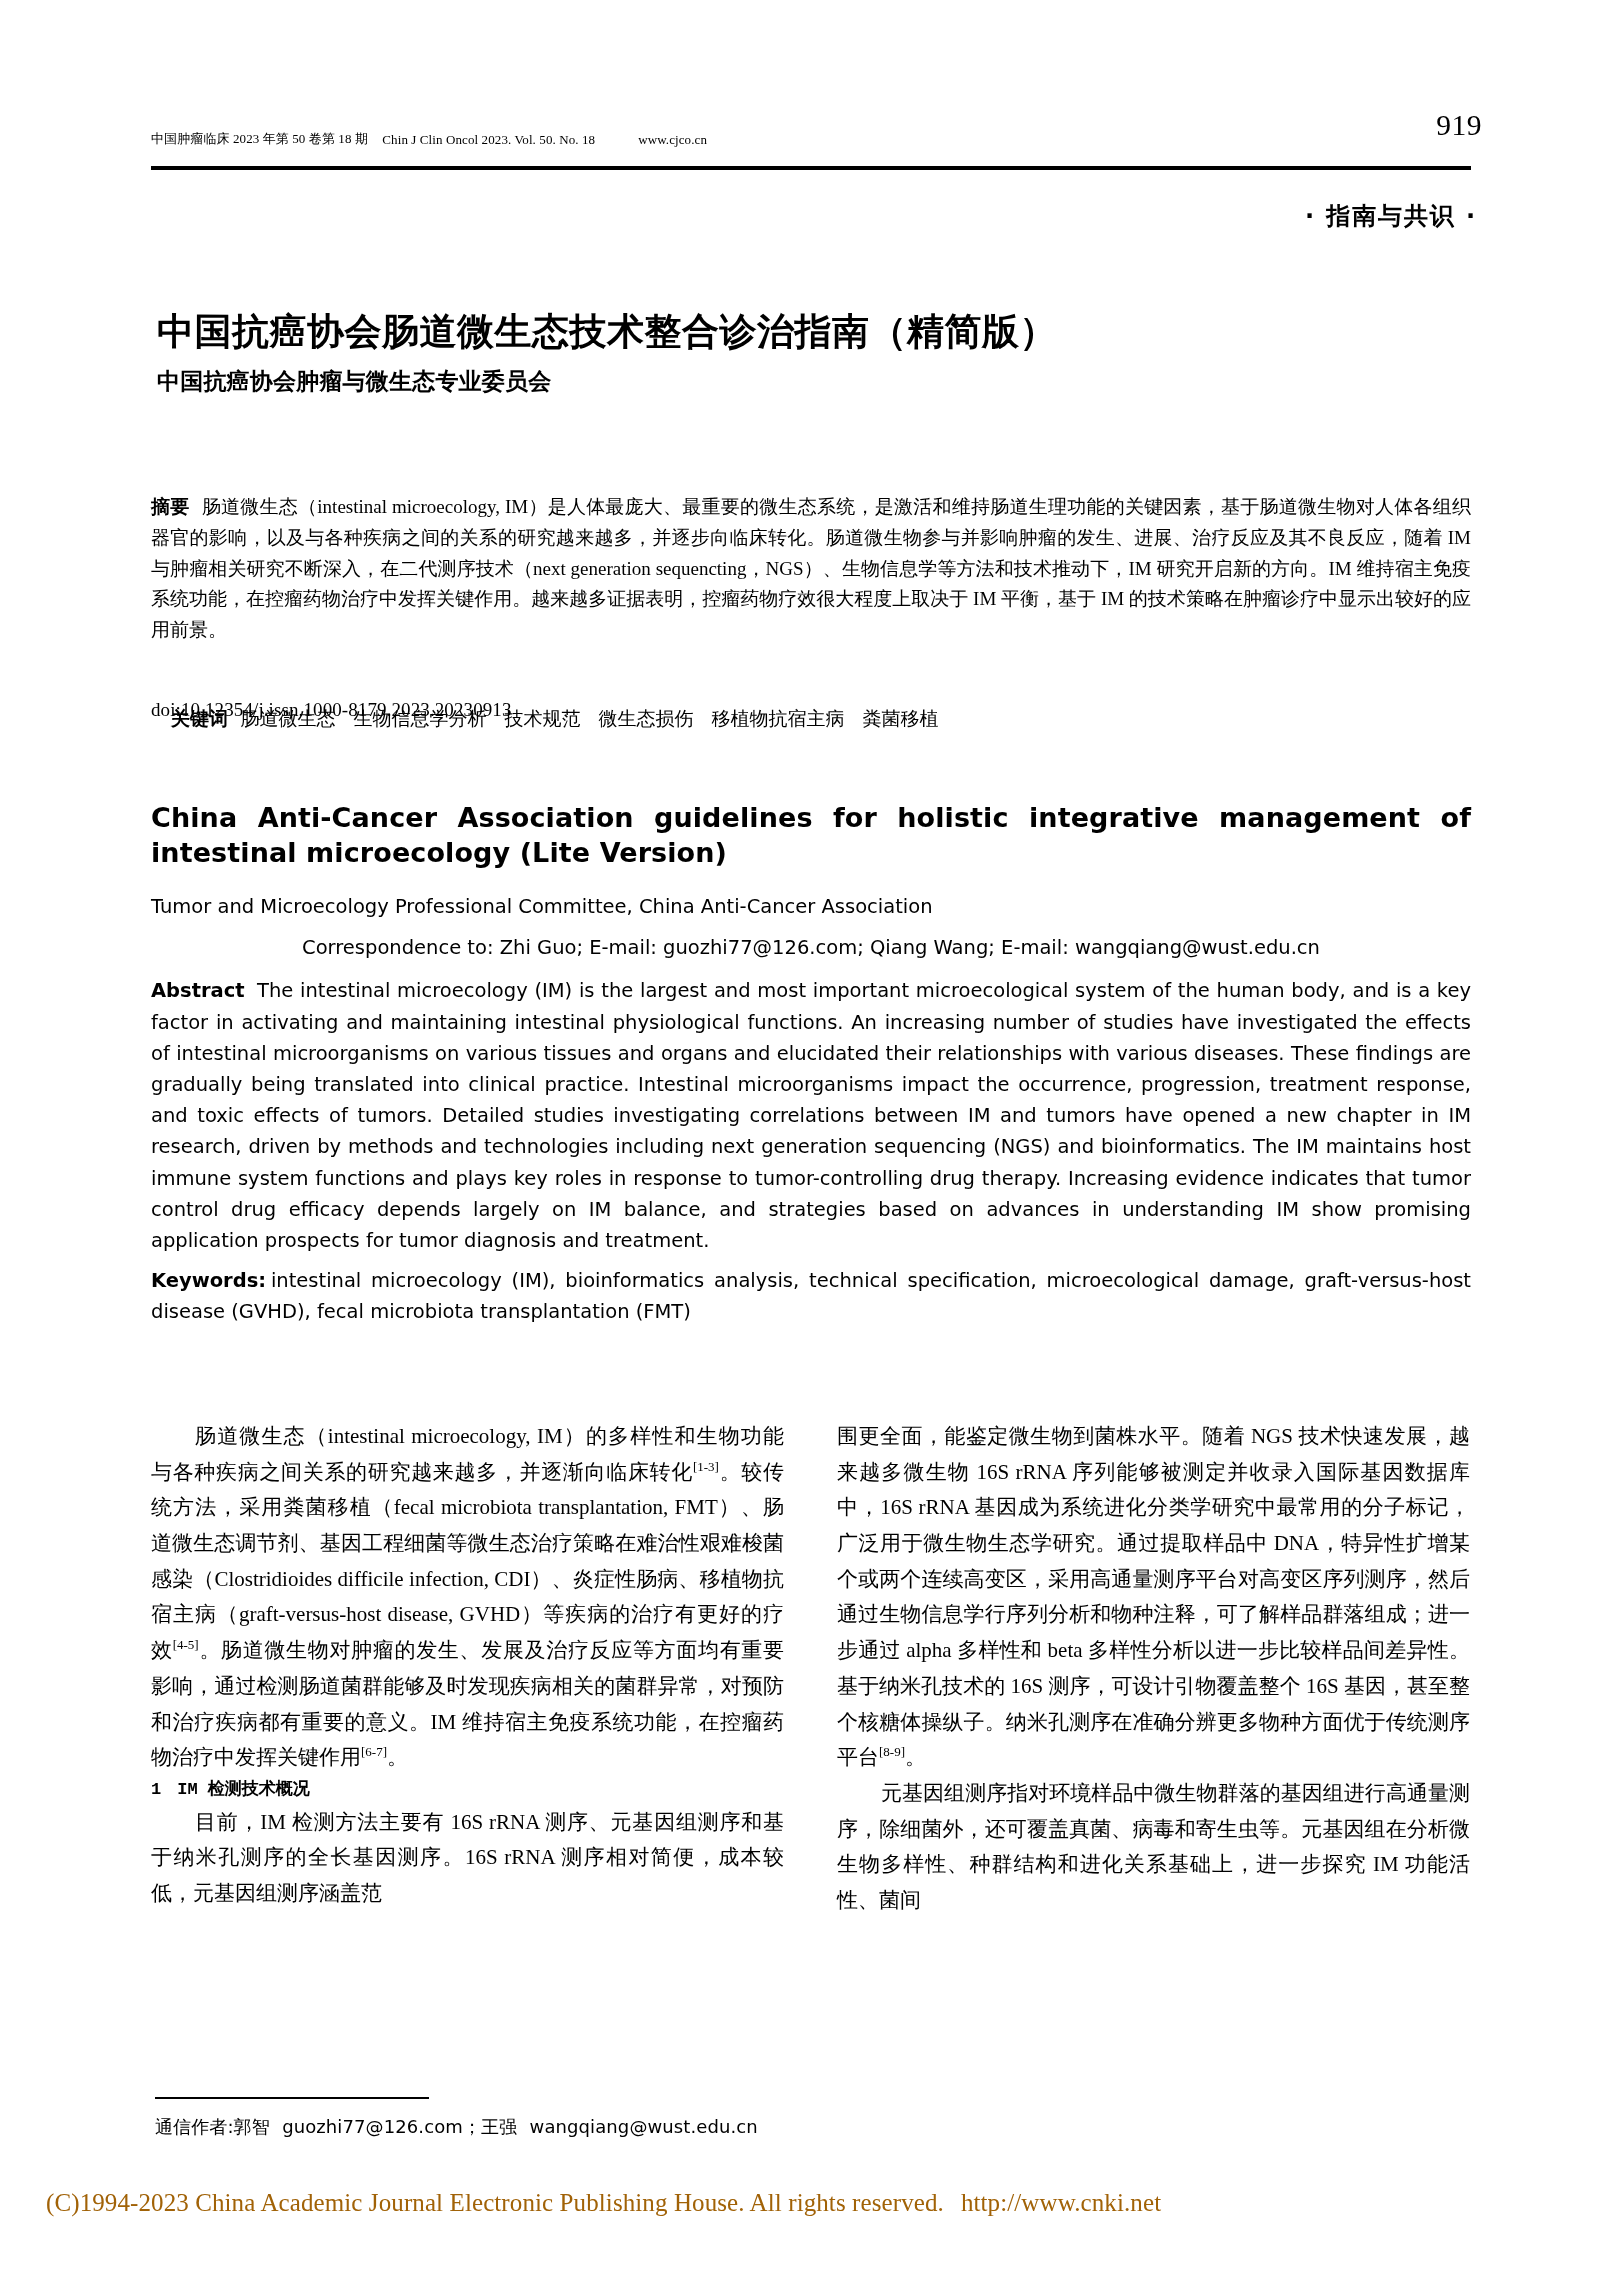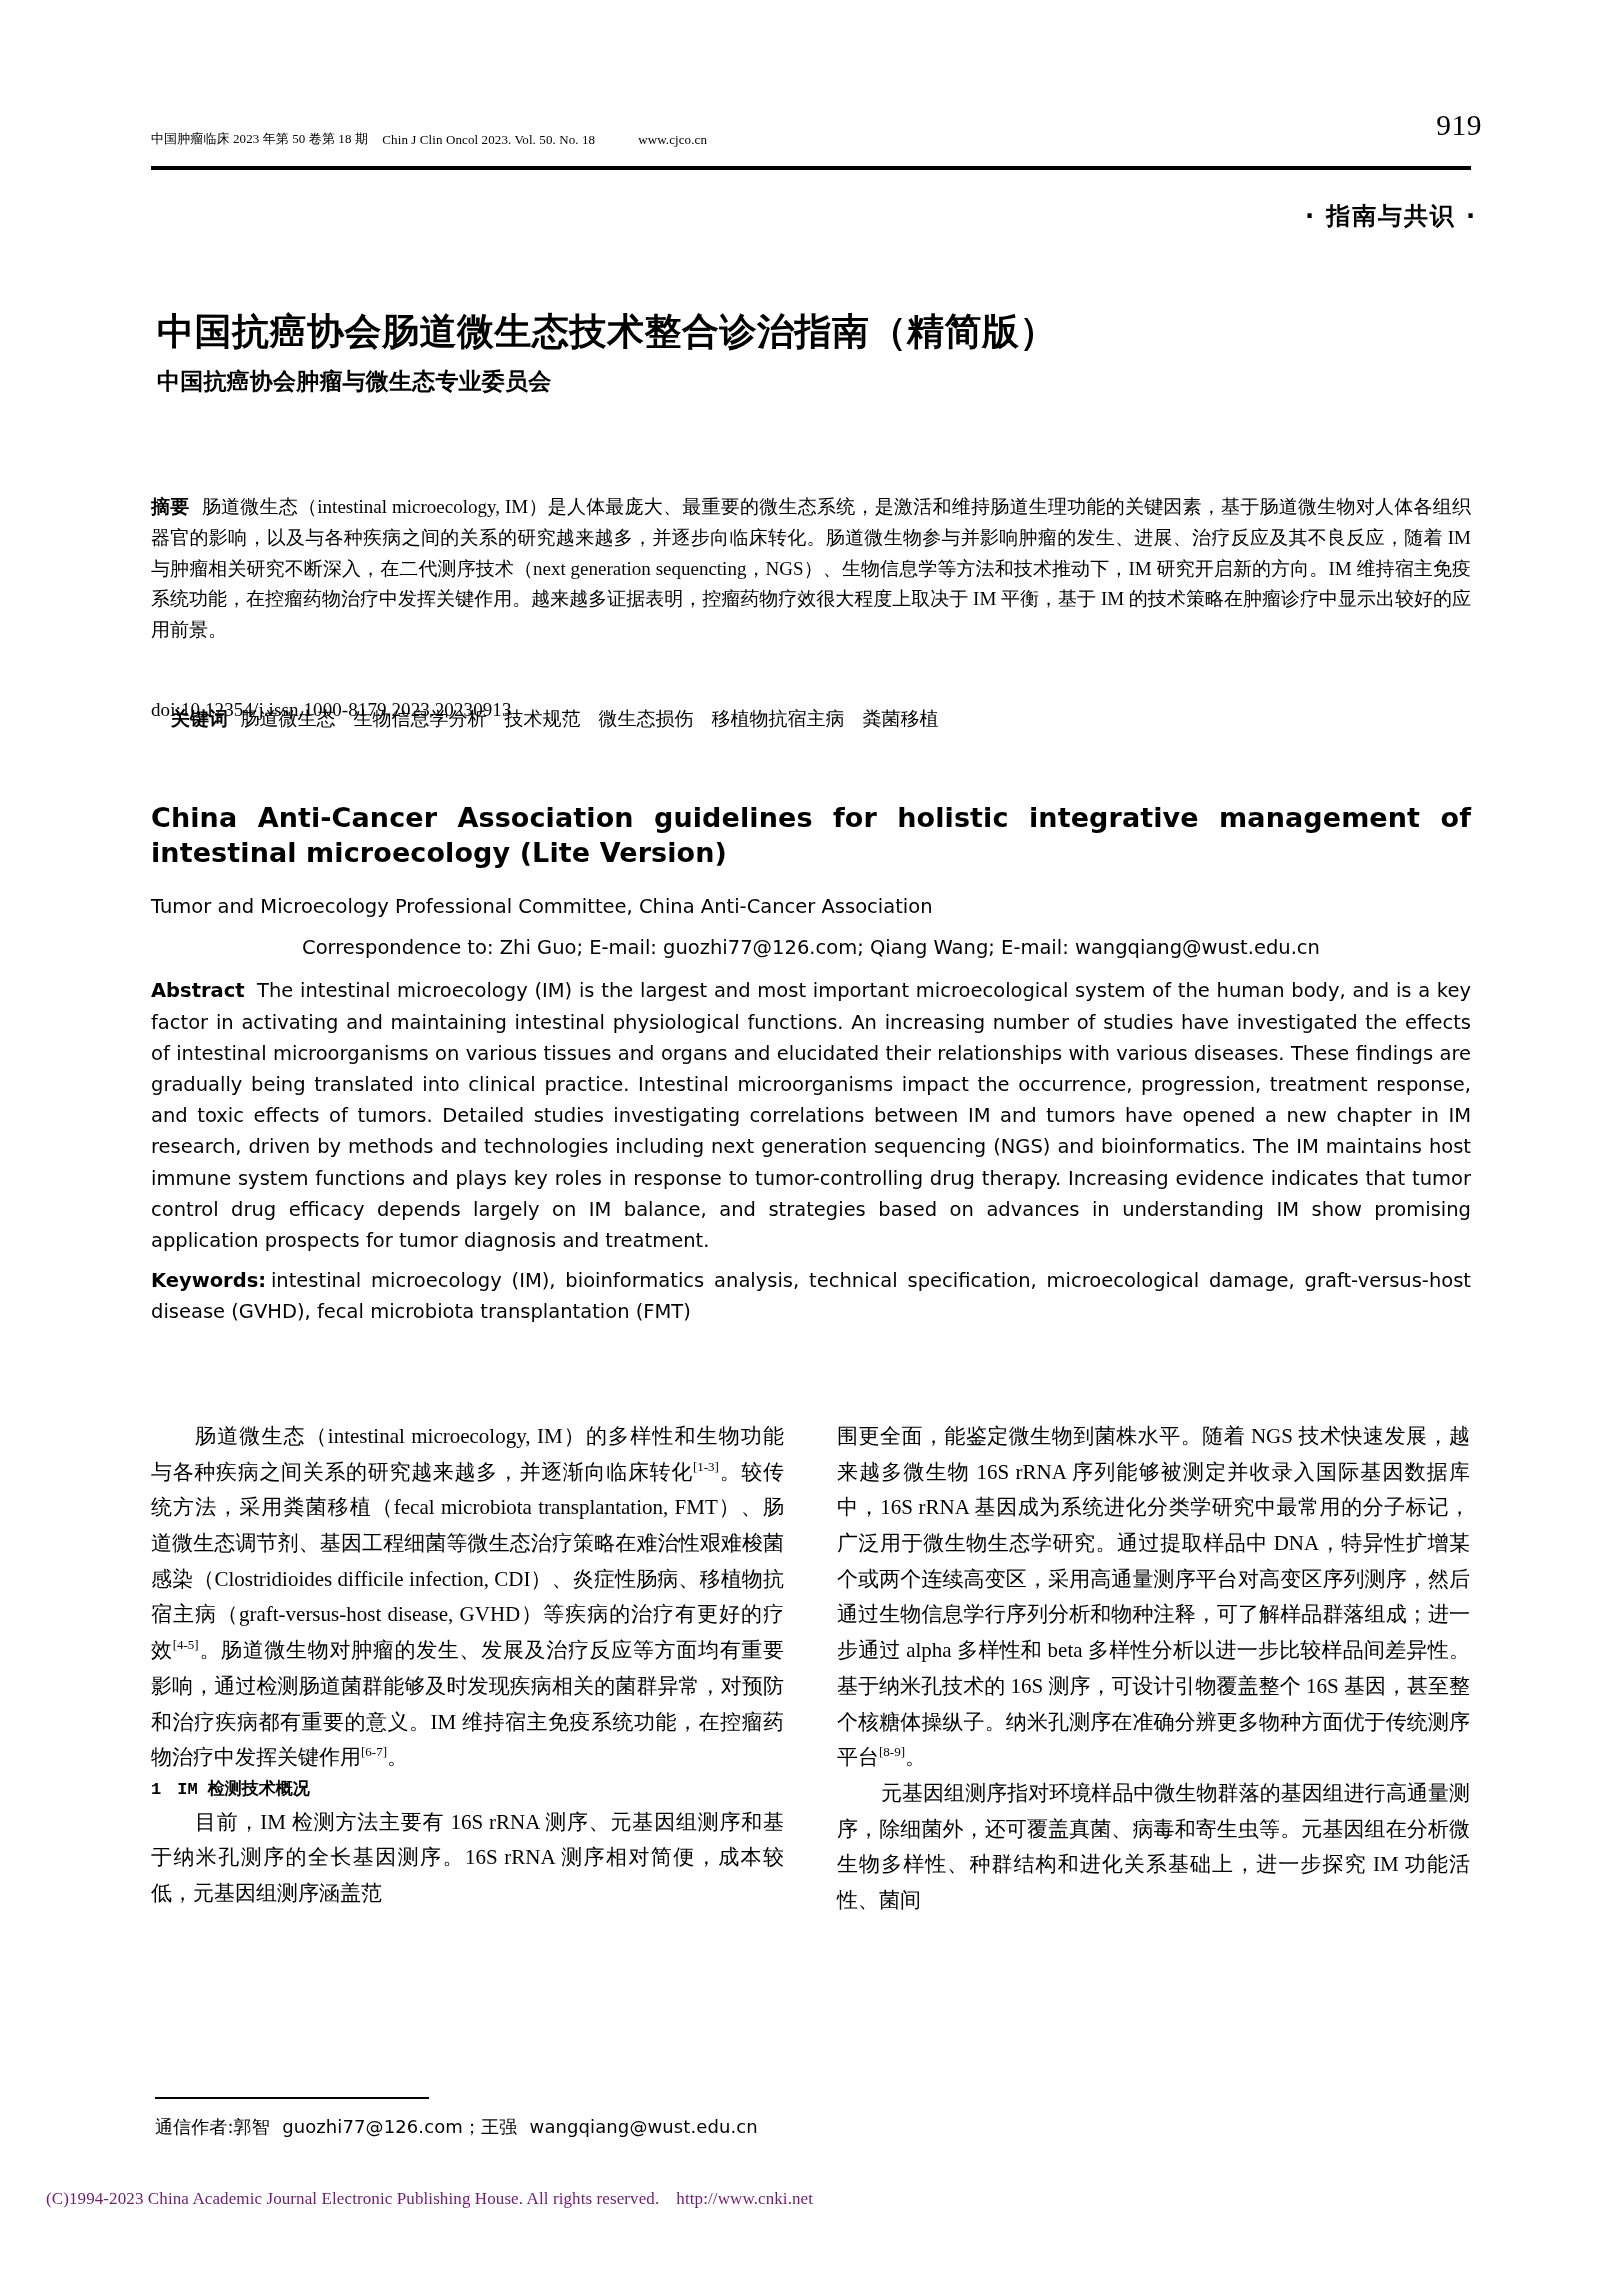--- a/index.html
+++ b/index.html
@@ -225,8 +225,8 @@
     left: 46px;
     top: 2189px;
     width: 1524px;
-    font-size: 17px;
-    color: #701a75;
+    font-size: 25px;
+    color: #a16207;
     letter-spacing: 0.1px;
     white-space: nowrap;
   }

